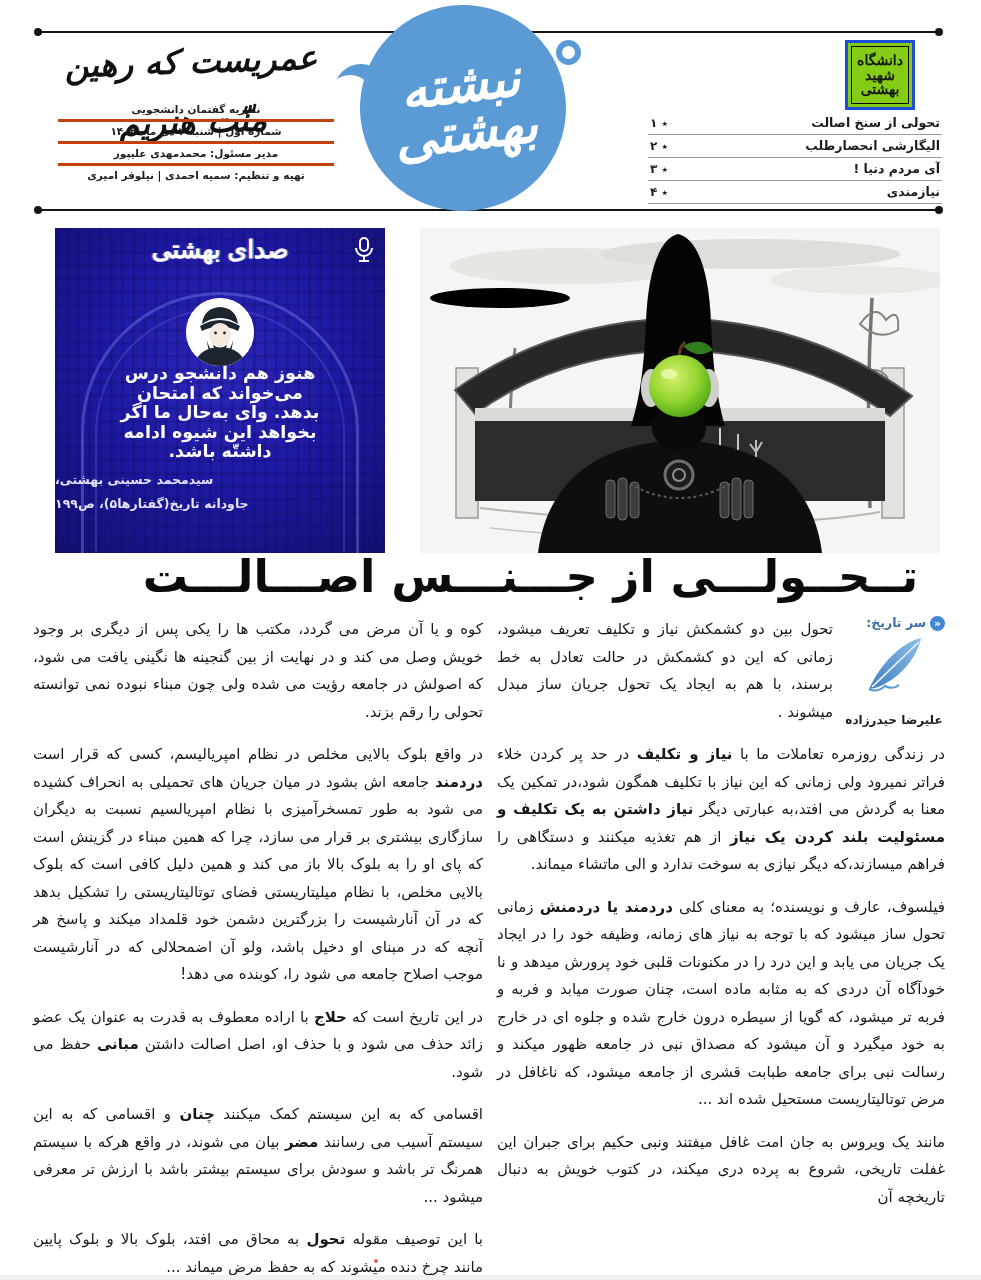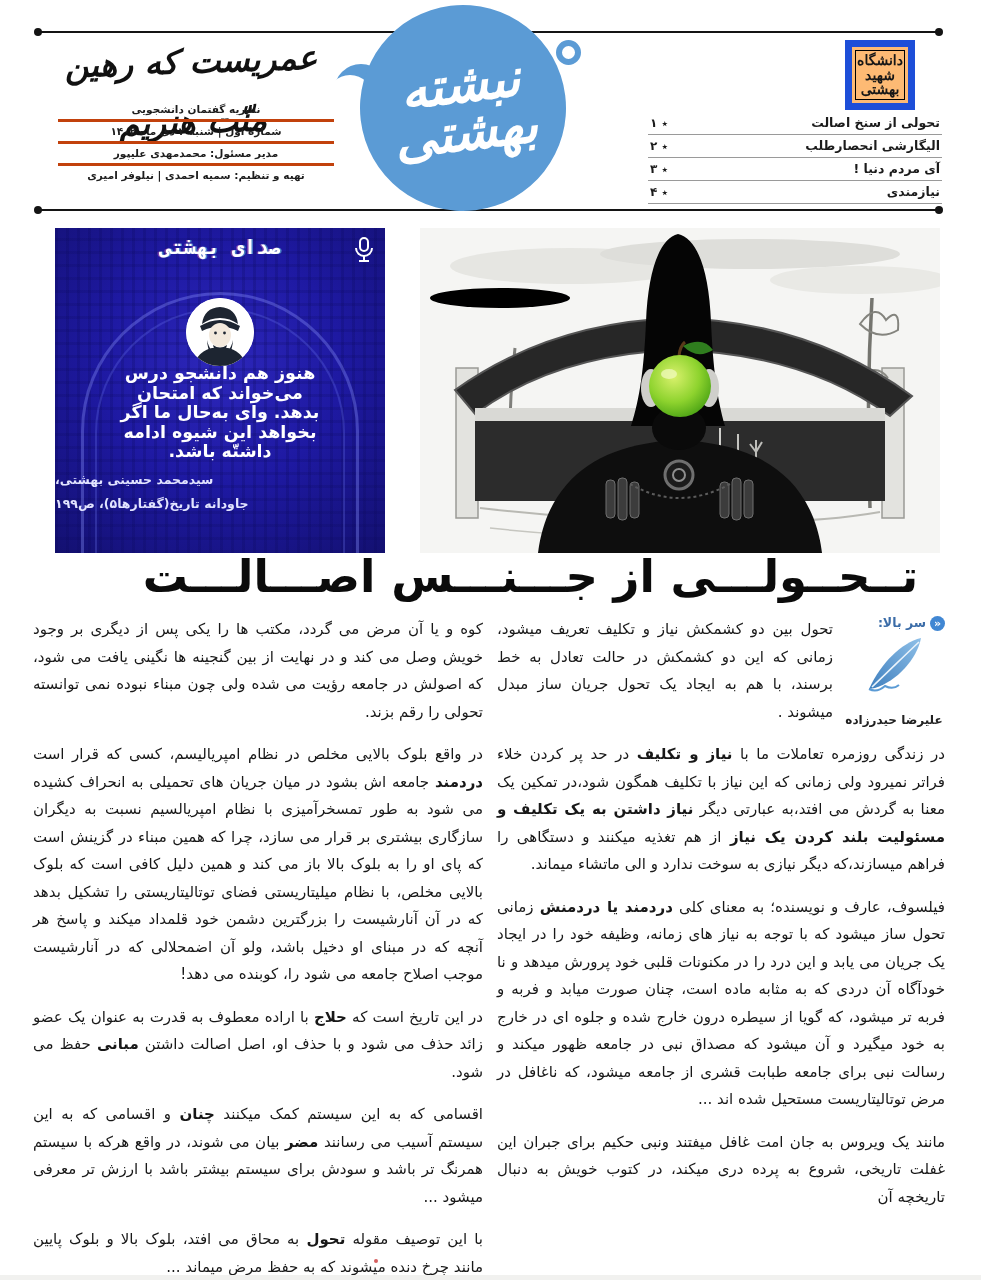--- a/index.html
+++ b/index.html
@@ -37,8 +37,8 @@
         border-radius:50%;background:#fff;}
 
   
-  .uni-logo{position:absolute;left:845px;top:40px;width:70px;height:70px;border:7px solid #1d4ed8;
-        box-sizing:border-box;padding:3px;z-index:2;background:#fdba74;}
+  .uni-logo{position:absolute;left:845px;top:40px;width:70px;height:70px;border:3px solid #1d4ed8;
+        box-sizing:border-box;padding:3px;z-index:2;background:#84cc16;}
   .uni-inner{width:100%;height:100%;border:1.5px solid #000;box-sizing:border-box;display:flex;
         align-items:center;justify-content:center;text-align:center;direction:rtl;
         font-weight:900;font-size:14px;line-height:1.05;letter-spacing:-1px;

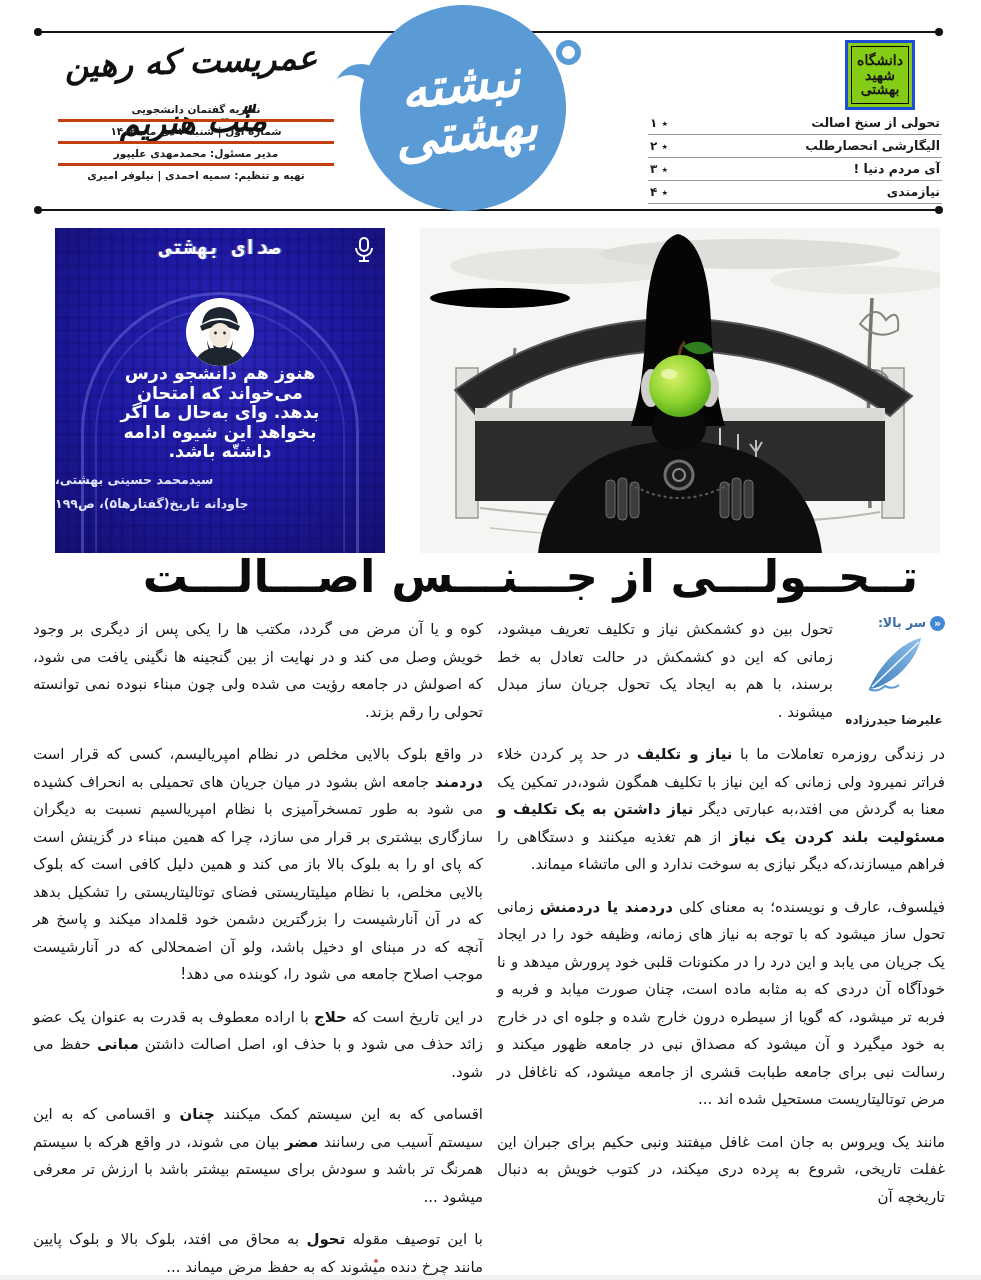--- a/index.html
+++ b/index.html
@@ -65,8 +65,8 @@
         border:2px solid rgba(110,120,240,.28);border-bottom:none;
         border-radius:130px 130px 0 0;}
   .qc-header{position:absolute;top:7px;left:0;right:0;text-align:center;z-index:2;}
-  .qc-title{font-size:20px;font-weight:900;letter-spacing:1px;color:#fff;
-        font-family:Liberation Mono, monospace;
+  .qc-title{font-size:25px;font-weight:900;letter-spacing:1px;color:#fff;
+        font-family:Liberation Sans, sans-serif;
         text-shadow:1.5px 0 rgba(130,255,255,.45),-1.5px 0 rgba(255,120,190,.4);}
   .qc-mic{position:absolute;right:10px;top:9px;z-index:2;}
   .qc-portrait{position:absolute;top:70px;left:50%;transform:translateX(-50%);width:68px;height:68px;

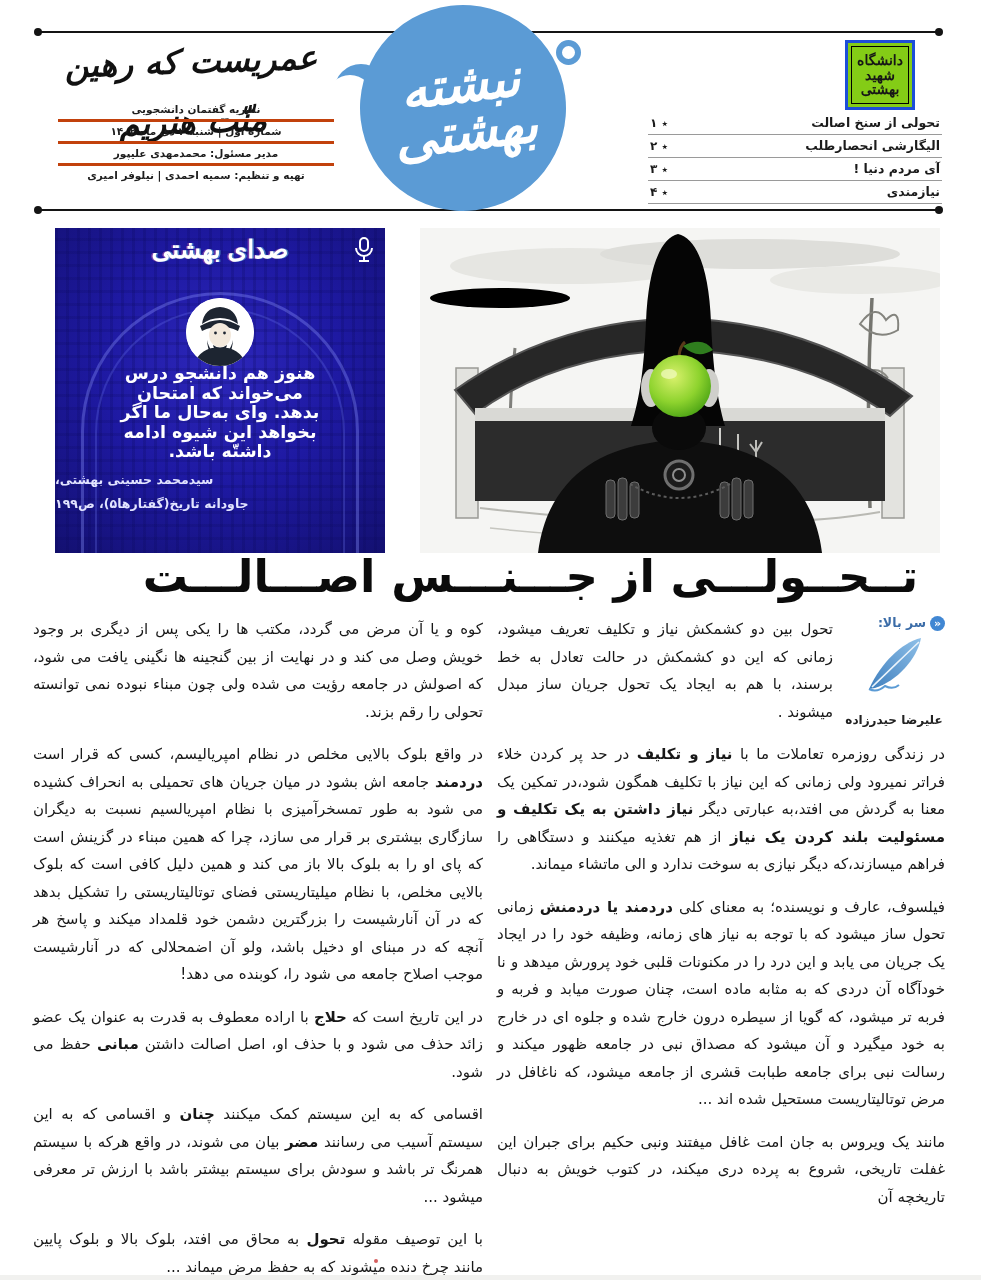--- a/index.html
+++ b/index.html
@@ -261,7 +261,7 @@
     <div class="author-float">
       <div class="badge">
         <span class="badge-circle">«</span>
-        <span>سر بالا:</span>
+        <span>سر تاریخ:</span>
       </div>
       <div class="feather-wrap">
         <svg width="70" height="66" viewBox="0 0 70 66">

